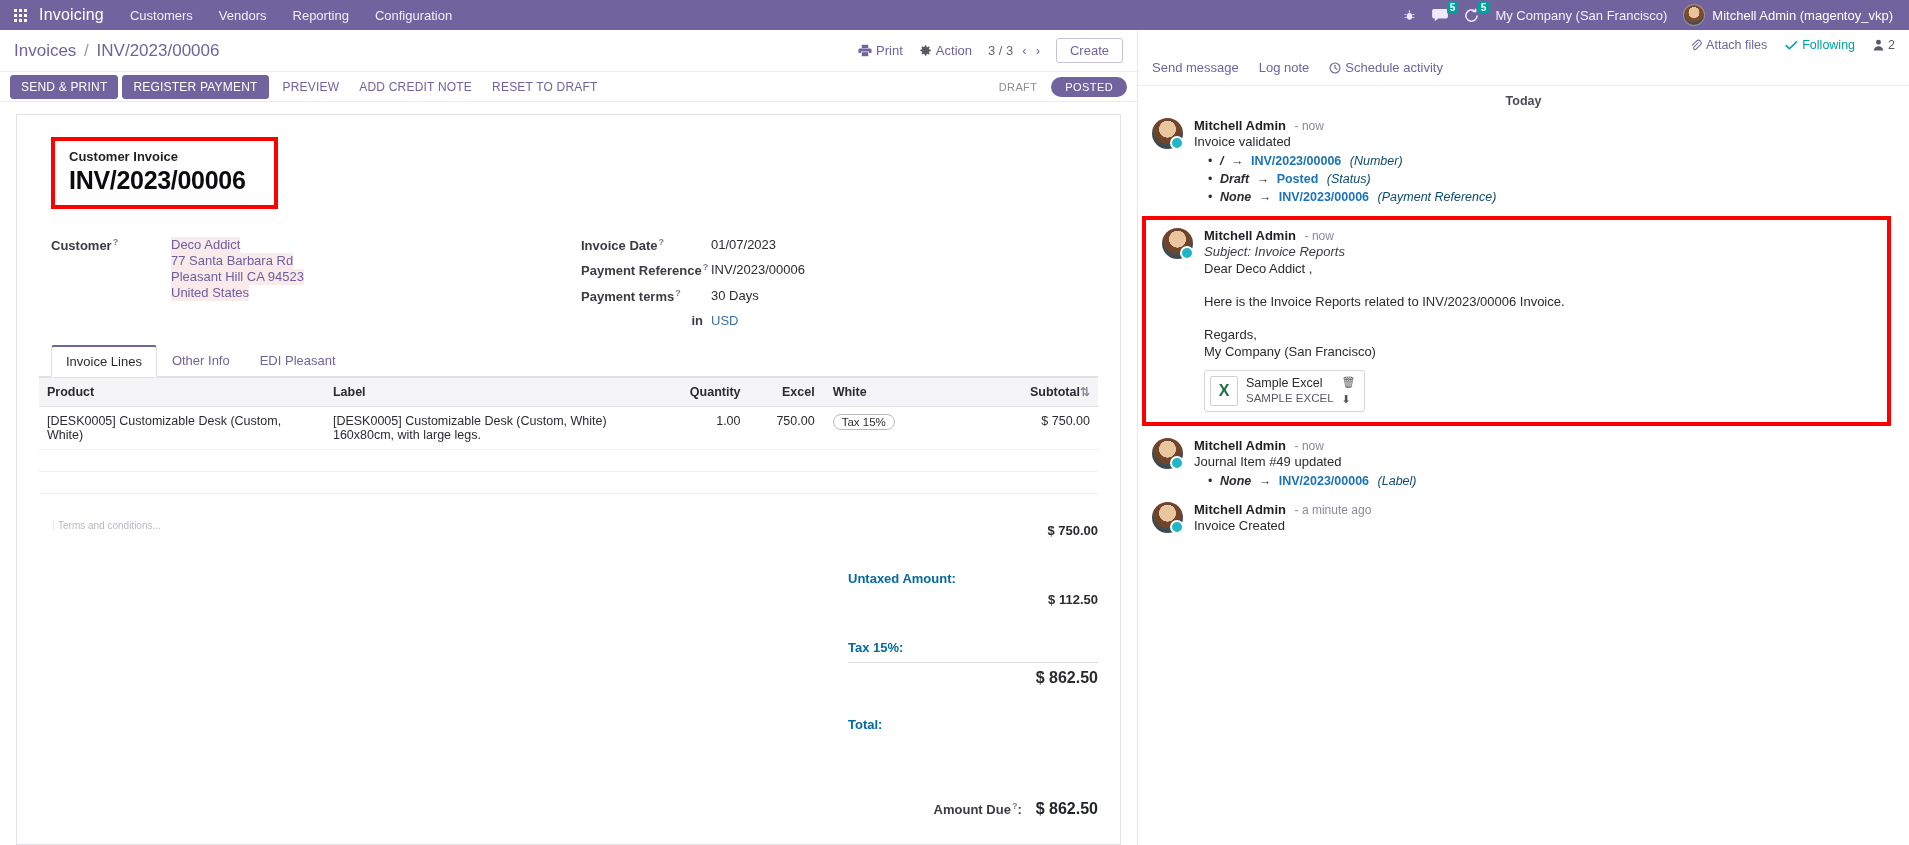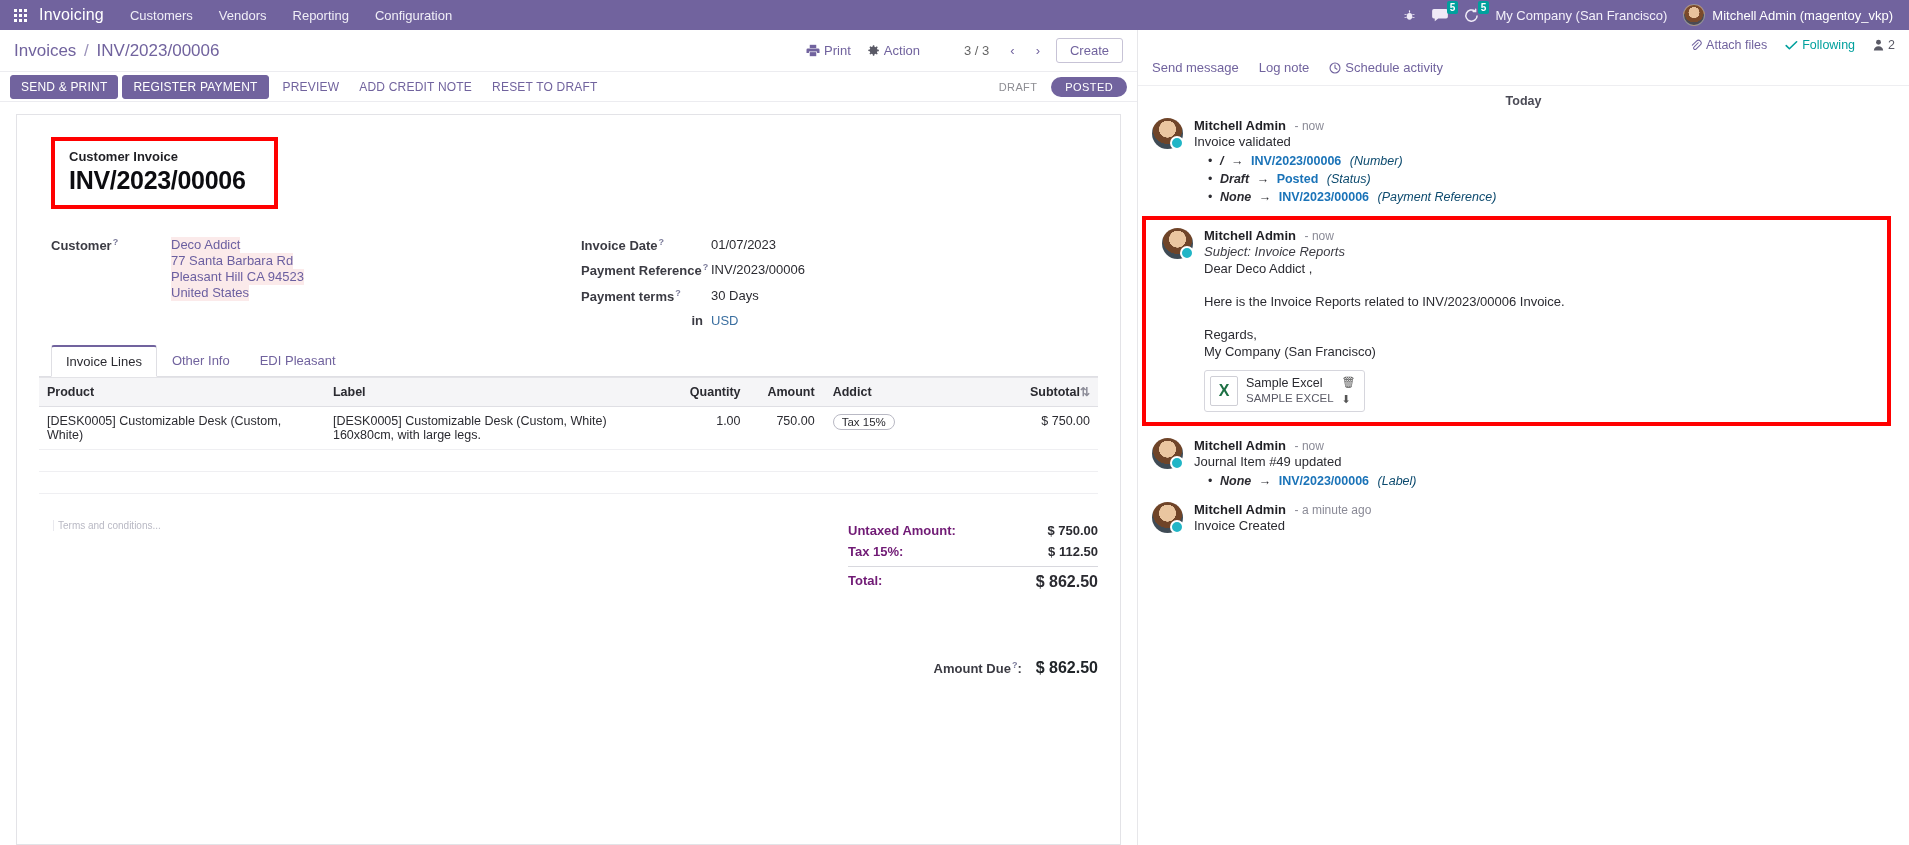--- a/index.html
+++ b/index.html
@@ -73,7 +73,7 @@
   .breadcrumb .cur { color:#71639e; }
   .cp-right { margin-left: auto; display: flex; align-items: center; gap: 16px; }
   .cp-btn { color: #71639e; font-size: 13px; cursor: pointer; display: flex; align-items: center; gap: 4px; }
-  .pager { color:#666; font-size: 13px; display:flex; align-items:flex-start; gap: 21px; margin-left: 28px; }
+  .pager { color:#666; font-size: 13px; display:flex; align-items:flex-start; gap: 9px; }
   .pager .arrow { color:#71639e; cursor: pointer; font-size: 13px;}
   .create-btn {
     background:#fff; border: 1px solid #c7c3d6; color:#71639e;

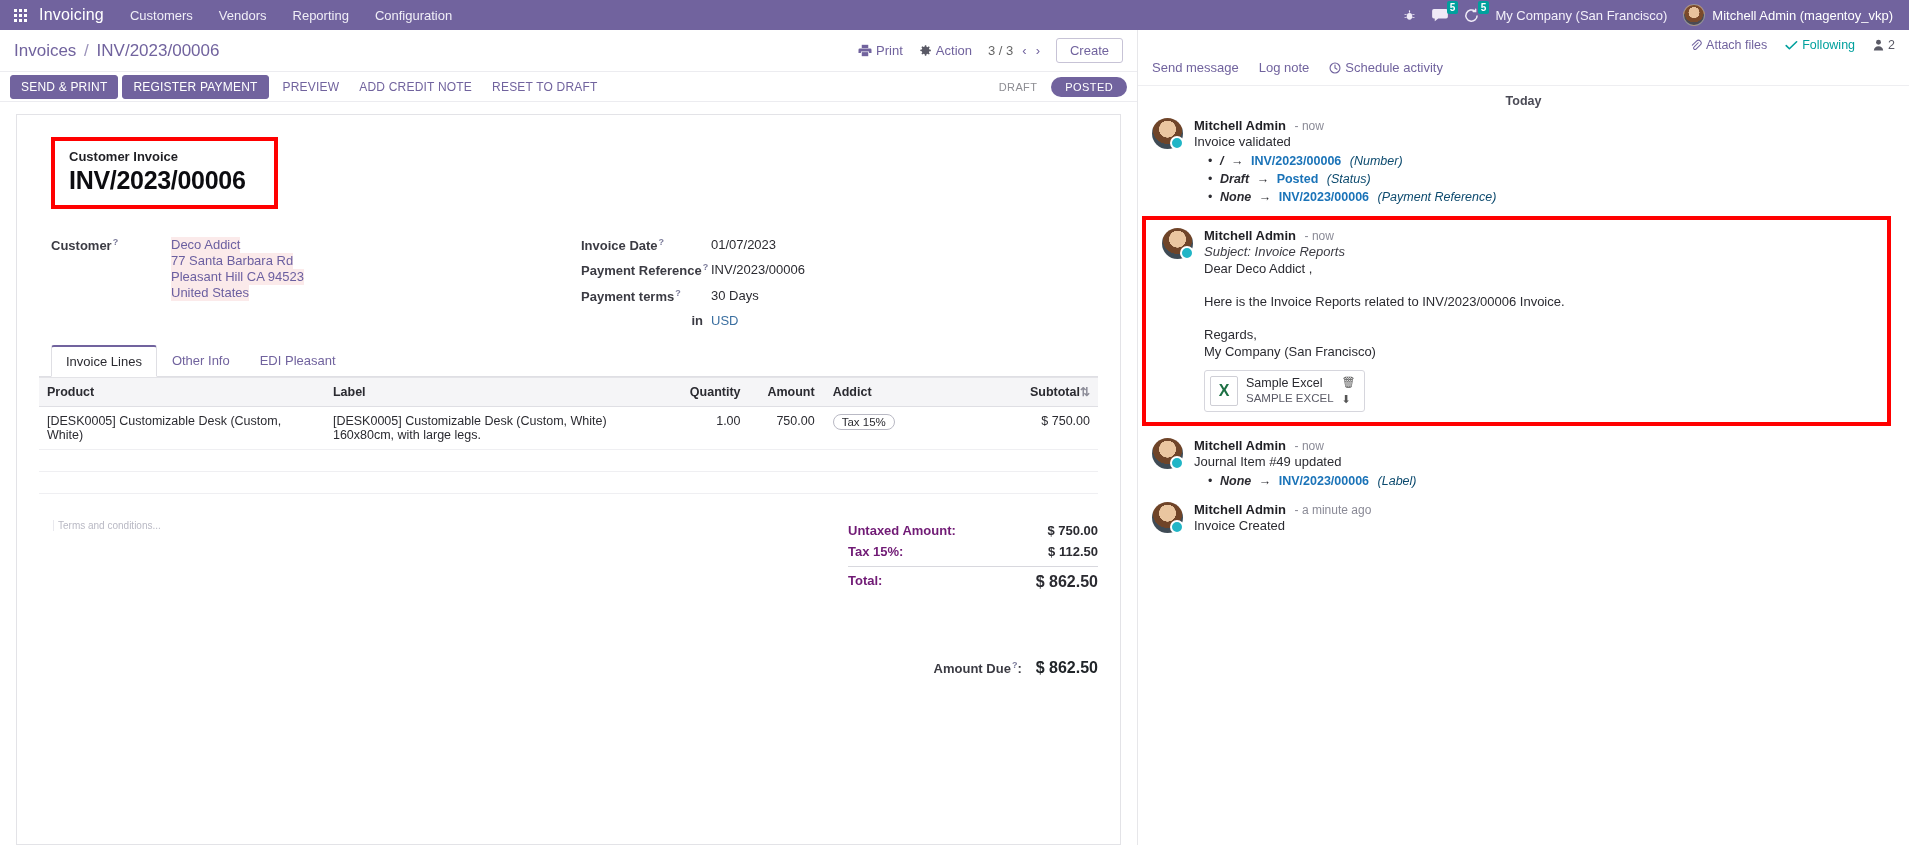--- a/index.html
+++ b/index.html
@@ -410,7 +410,7 @@
               <th style="width:27%">Product</th>
               <th style="width:31%">Label</th>
               <th class="num" style="width:9%">Quantity</th>
-              <th class="num" style="width:7%">Amount</th>
+              <th class="num" style="width:7%">Excel</th>
               <th style="width:17%;padding-left:10px">Addict</th>
               <th class="num" style="width:9%">
                 <span>Subtotal</span>

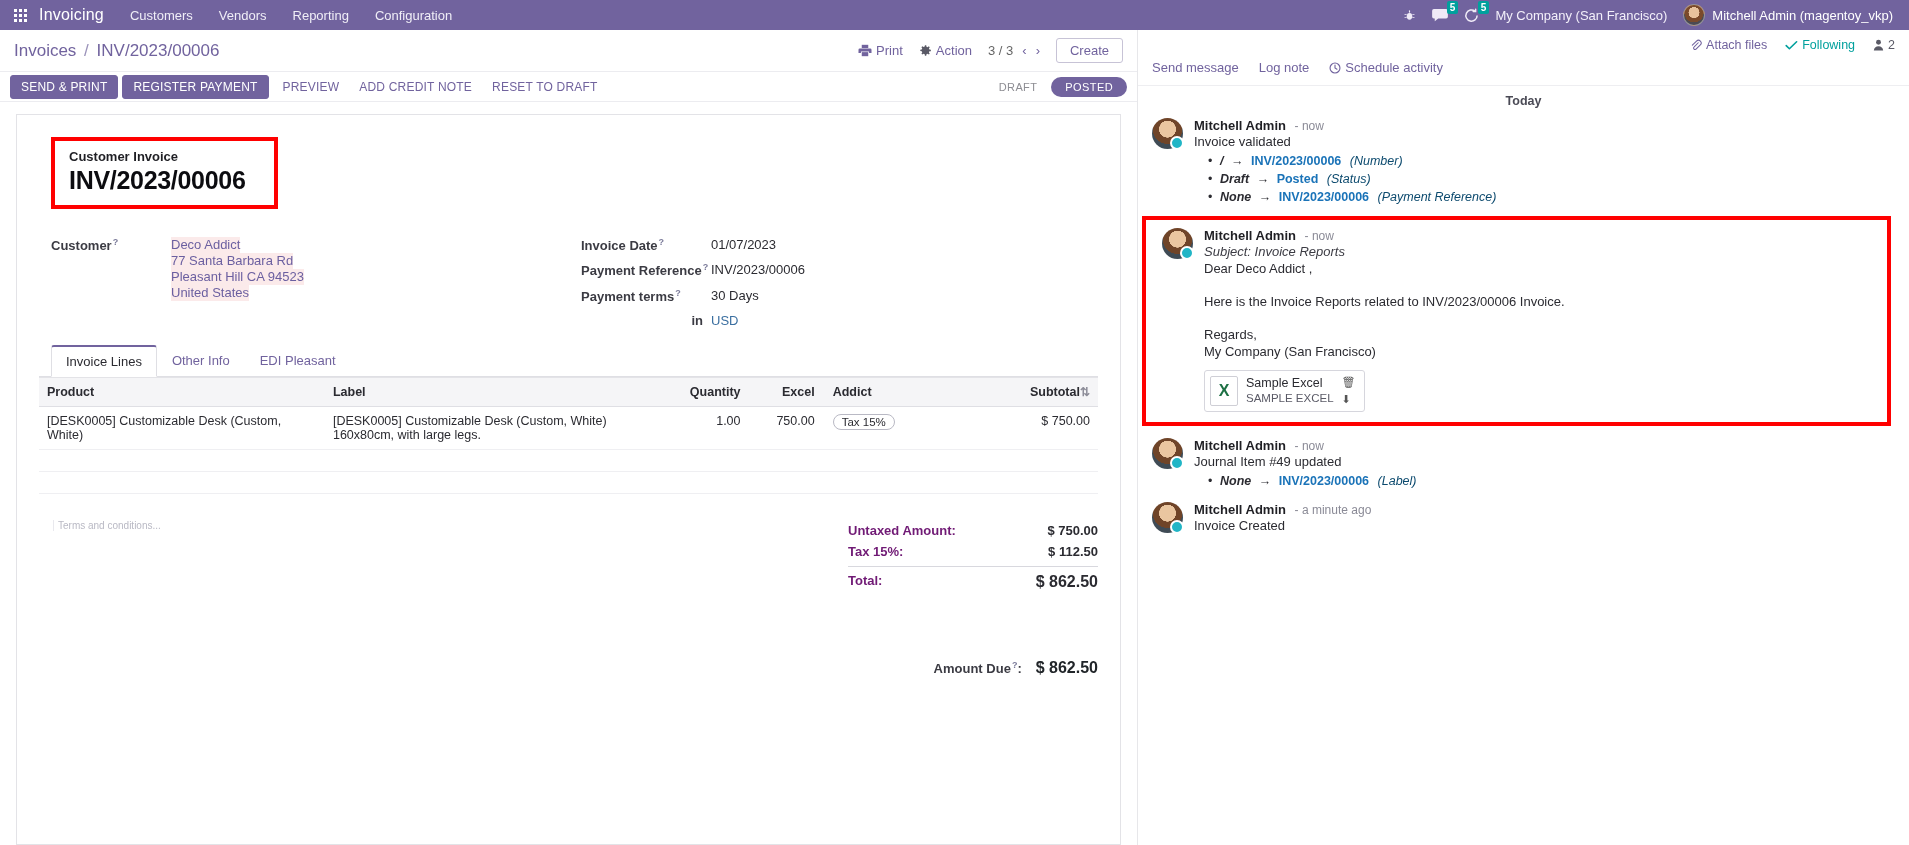--- a/index.html
+++ b/index.html
@@ -411,7 +411,7 @@
               <th style="width:31%">Label</th>
               <th class="num" style="width:9%">Quantity</th>
               <th class="num" style="width:7%">Excel</th>
-              <th style="width:17%;padding-left:10px">Addict</th>
+              <th style="width:17%;padding-left:10px">White</th>
               <th class="num" style="width:9%">
                 <span>Subtotal</span>
                 <span class="sort-icon">⇅</span>

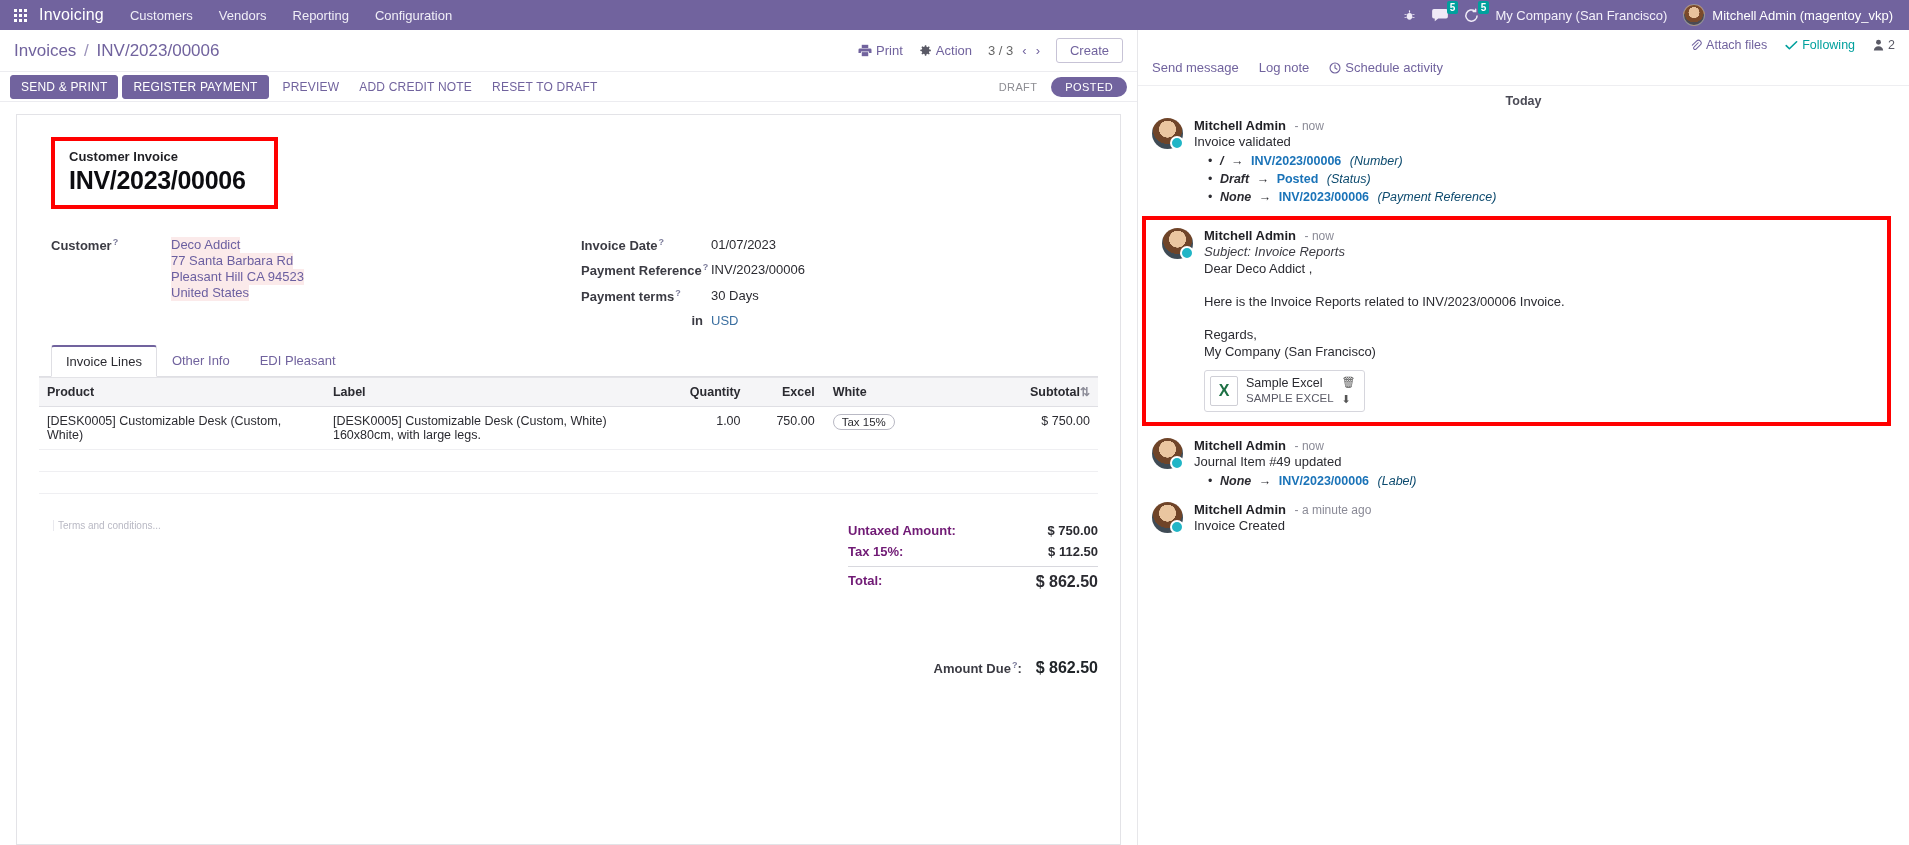--- a/index.html
+++ b/index.html
@@ -178,7 +178,7 @@
   .notes-ph { font-size: 10px; color:#b9b9c4; line-height: 11px; border-left: 1px solid #e9e9ee; padding-left:4px;}
   .totals { margin-left:auto; width: 250px; }
   .trow { display:flex; justify-content: space-between; font-size: 13px; padding: 3px 0; }
-  .trow .tl { color:#701a75; font-weight: 700; }
+  .trow .tl { color:#0369a1; font-weight: 700; margin-top: 48px; }
   .trow .tv { color:#2b2b31; font-weight:700; min-width: 80px; text-align: right;}
   .trow.plain .tl { font-weight: 700; }
   .trow.total { border-top: 1px solid #d8d8de; margin-top: 4px; padding-top: 6px;}

